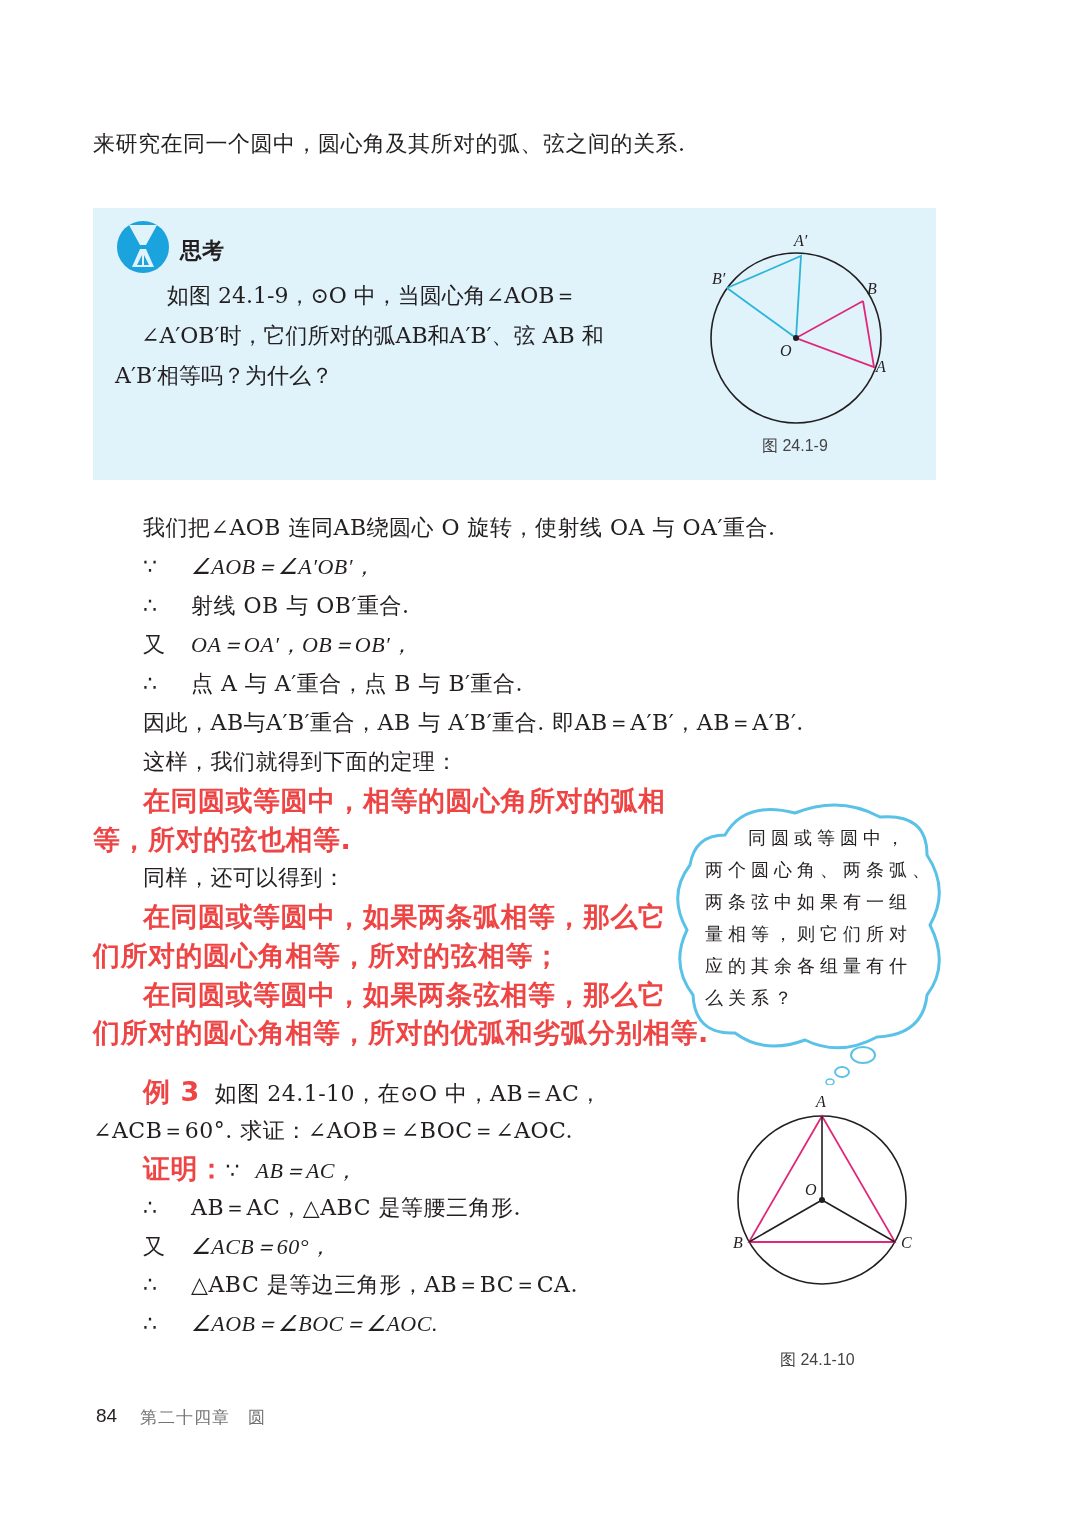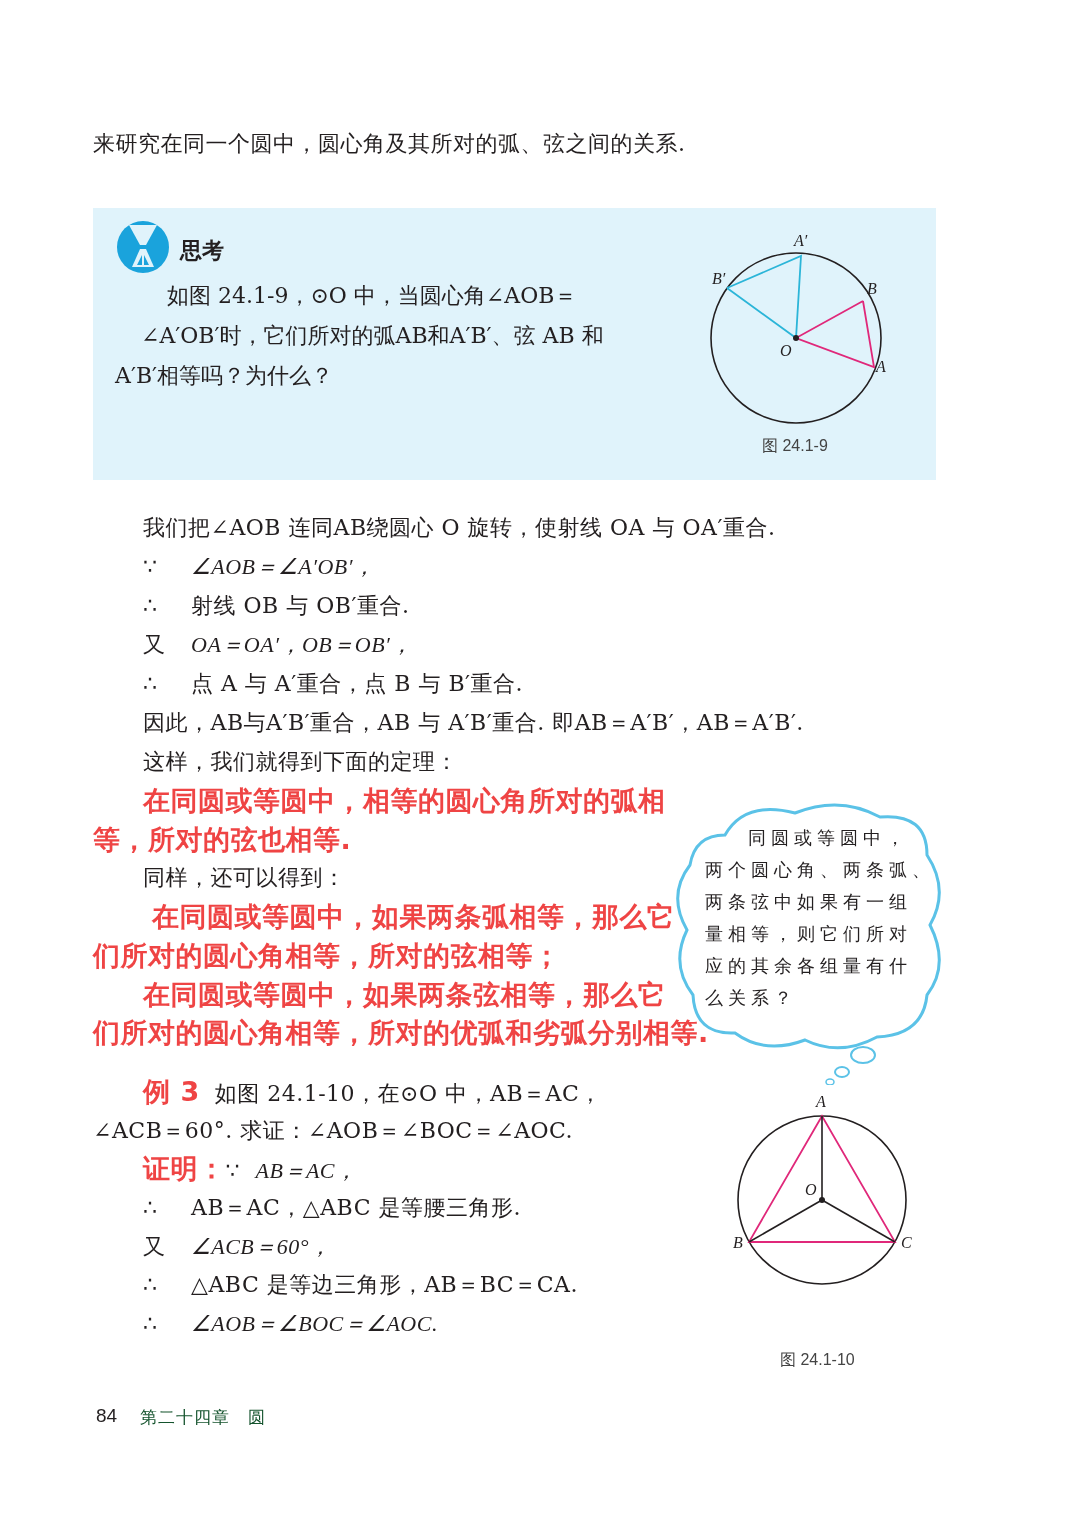--- a/index.html
+++ b/index.html
@@ -75,7 +75,7 @@
 
 <div class="line" style="left:143px; top:864px;">同样，还可以得到：</div>
 
-<div class="line blue" style="left:152px; top:903px;">在同圆或等圆中，如果两条弧相等，那么它</div>
+<div class="line blue" style="left:143px; top:903px;">在同圆或等圆中，如果两条弧相等，那么它</div>
 <div class="line blue" style="left:93px; top:942px;">们所对的圆心角相等，所对的弦相等；</div>
 
 <div class="line blue" style="left:143px; top:981px;">在同圆或等圆中，如果两条弦相等，那么它</div>

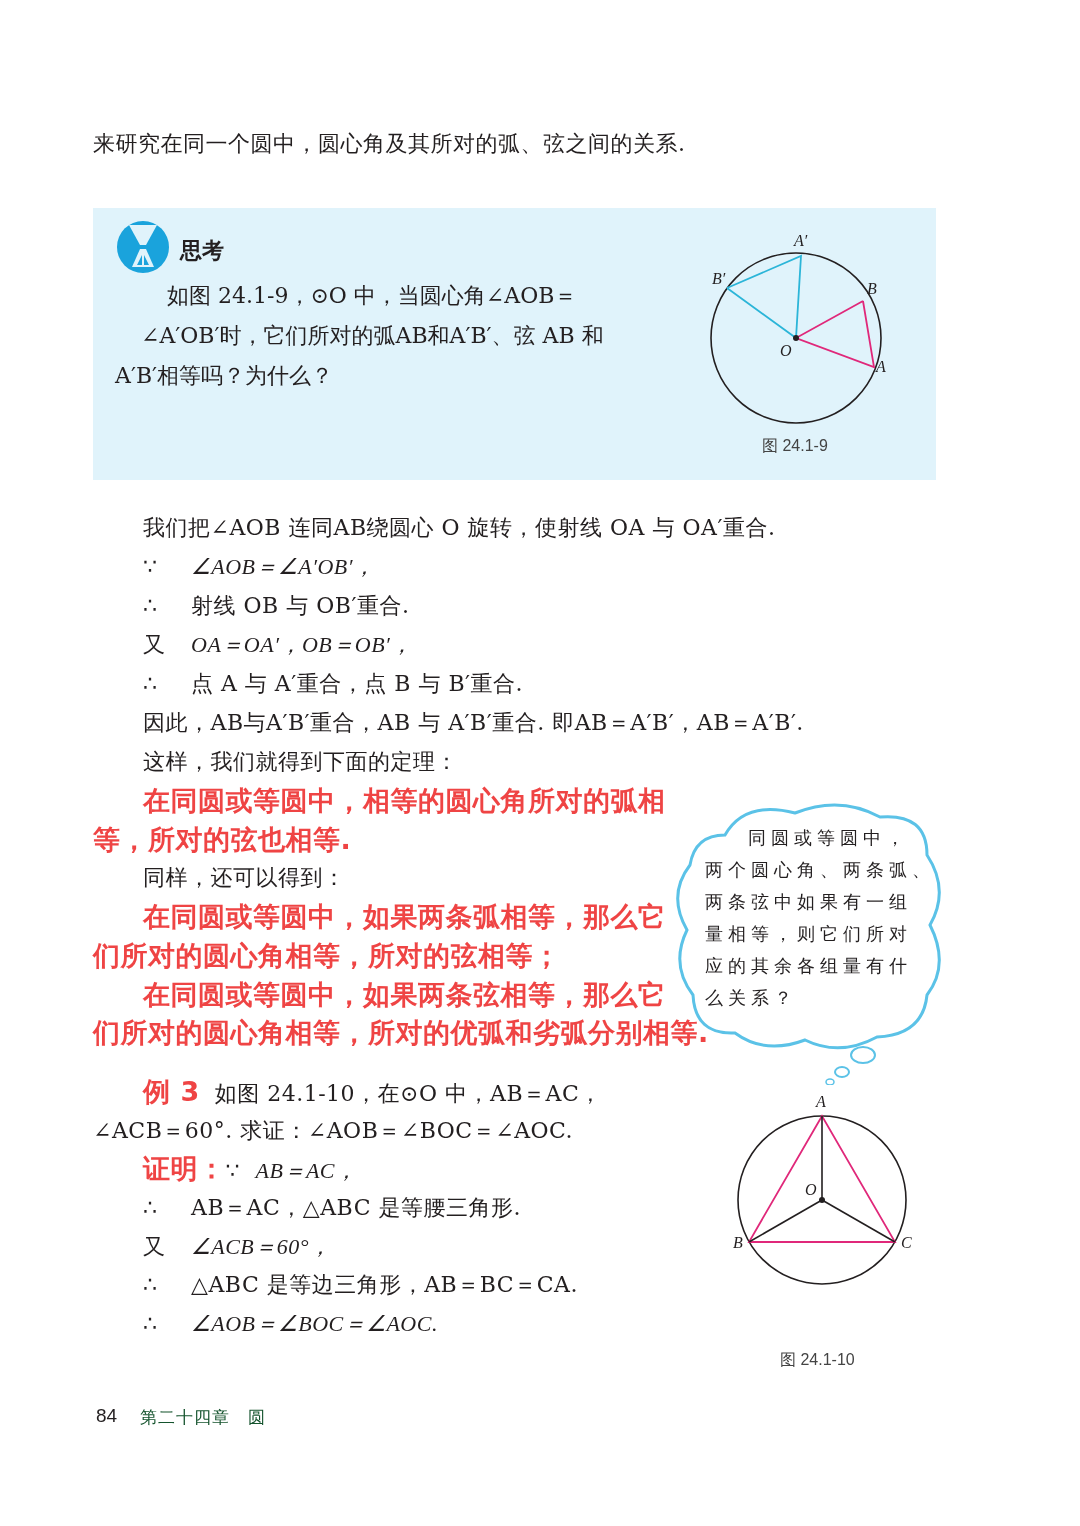--- a/index.html
+++ b/index.html
@@ -15,7 +15,7 @@
     .caption { font-family:Liberation Sans, sans-serif; font-size:16px; color:#444; }
     .cloud-text { font-size:18px; line-height:32px; letter-spacing:5px; color:#231f20; }
     .footer-num { left:96px; top:1405px; font-family:"Liberation Sans", sans-serif; font-size:19px; color:#231f20; }
-    .footer-ch { left:140px; top:1406px; font-family:"DejaVu Serif", serif; font-size:17px; color:#14532d; letter-spacing:1px; }
+    .footer-ch { left:140px; top:1406px; font-family:"DejaVu Serif", serif; font-size:17px; color:#737373; letter-spacing:1px; }
     .sym { display:inline-block; width:48px; }
   </style>
 </head>

